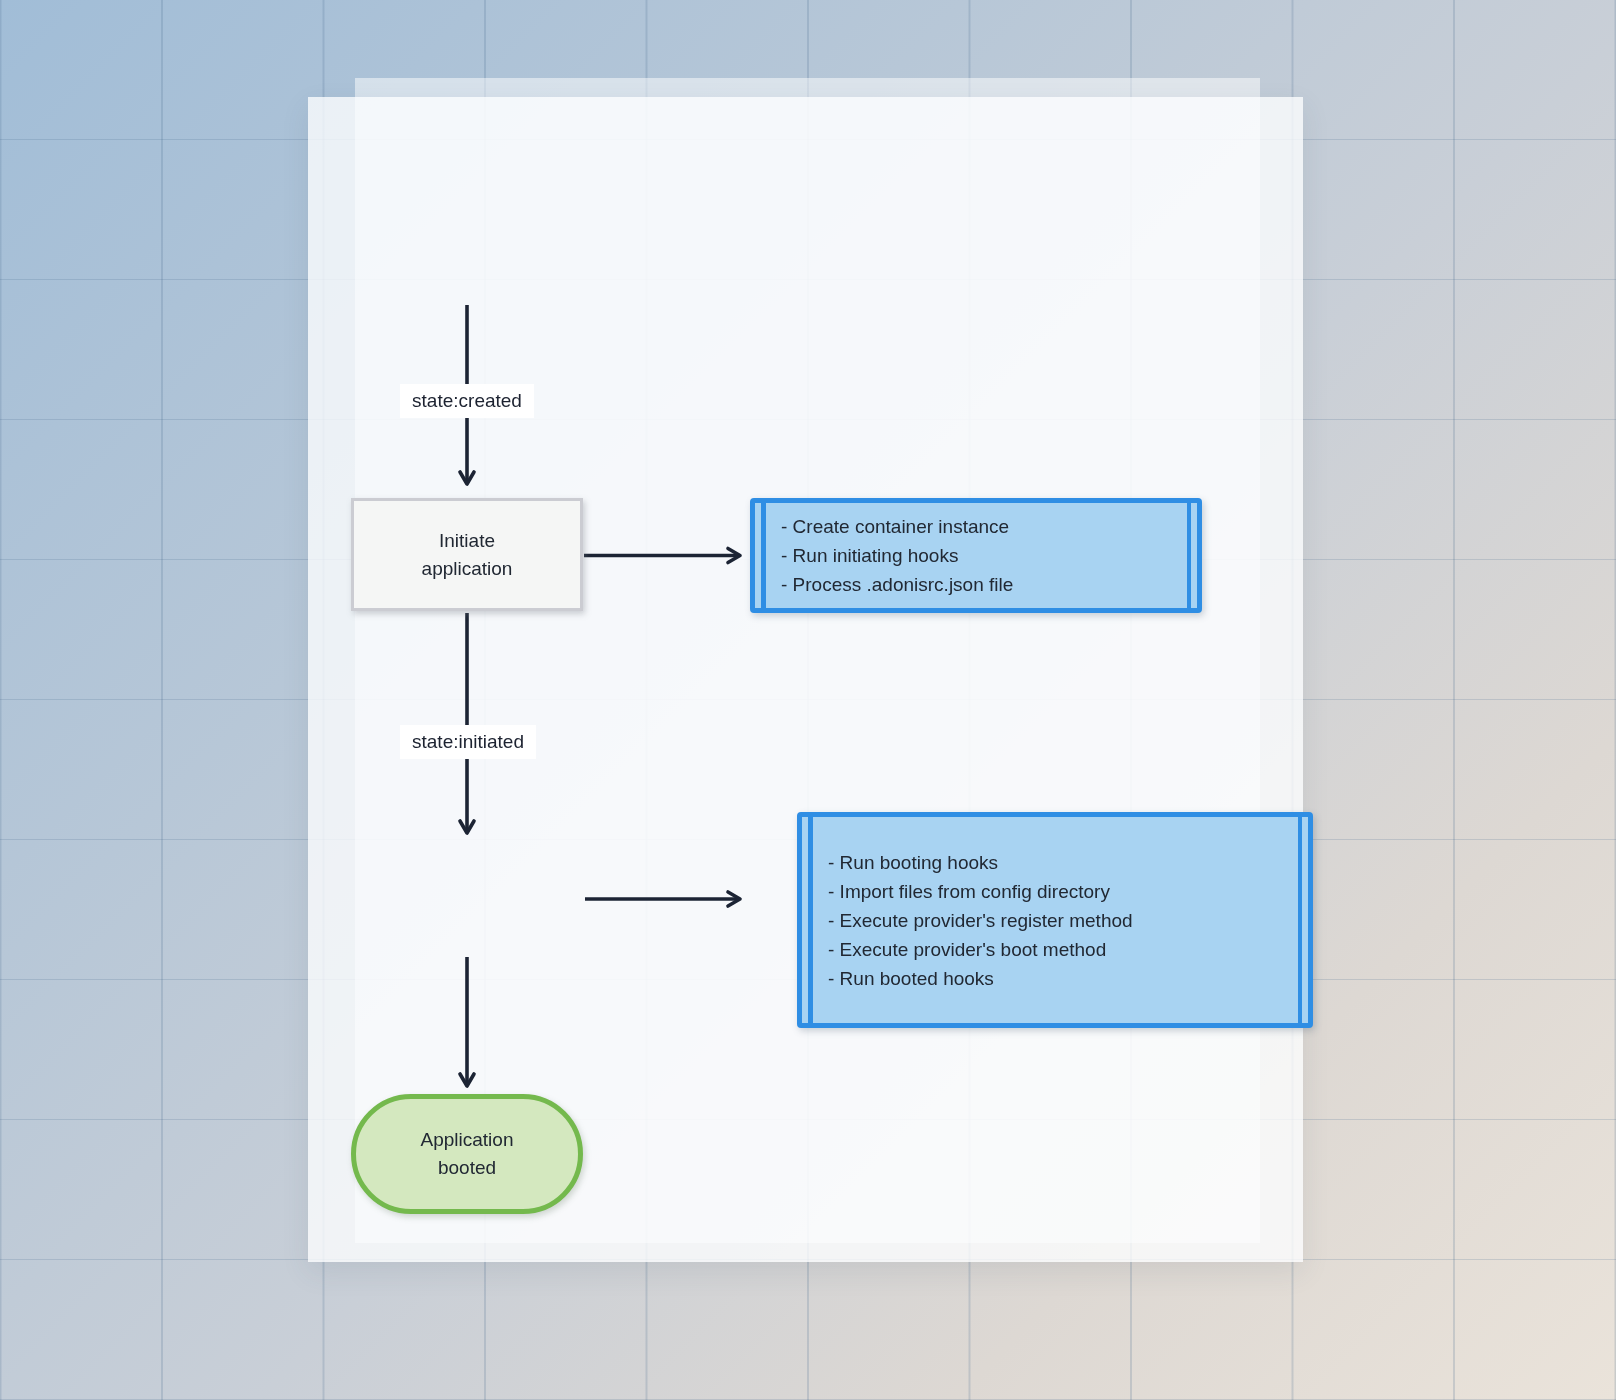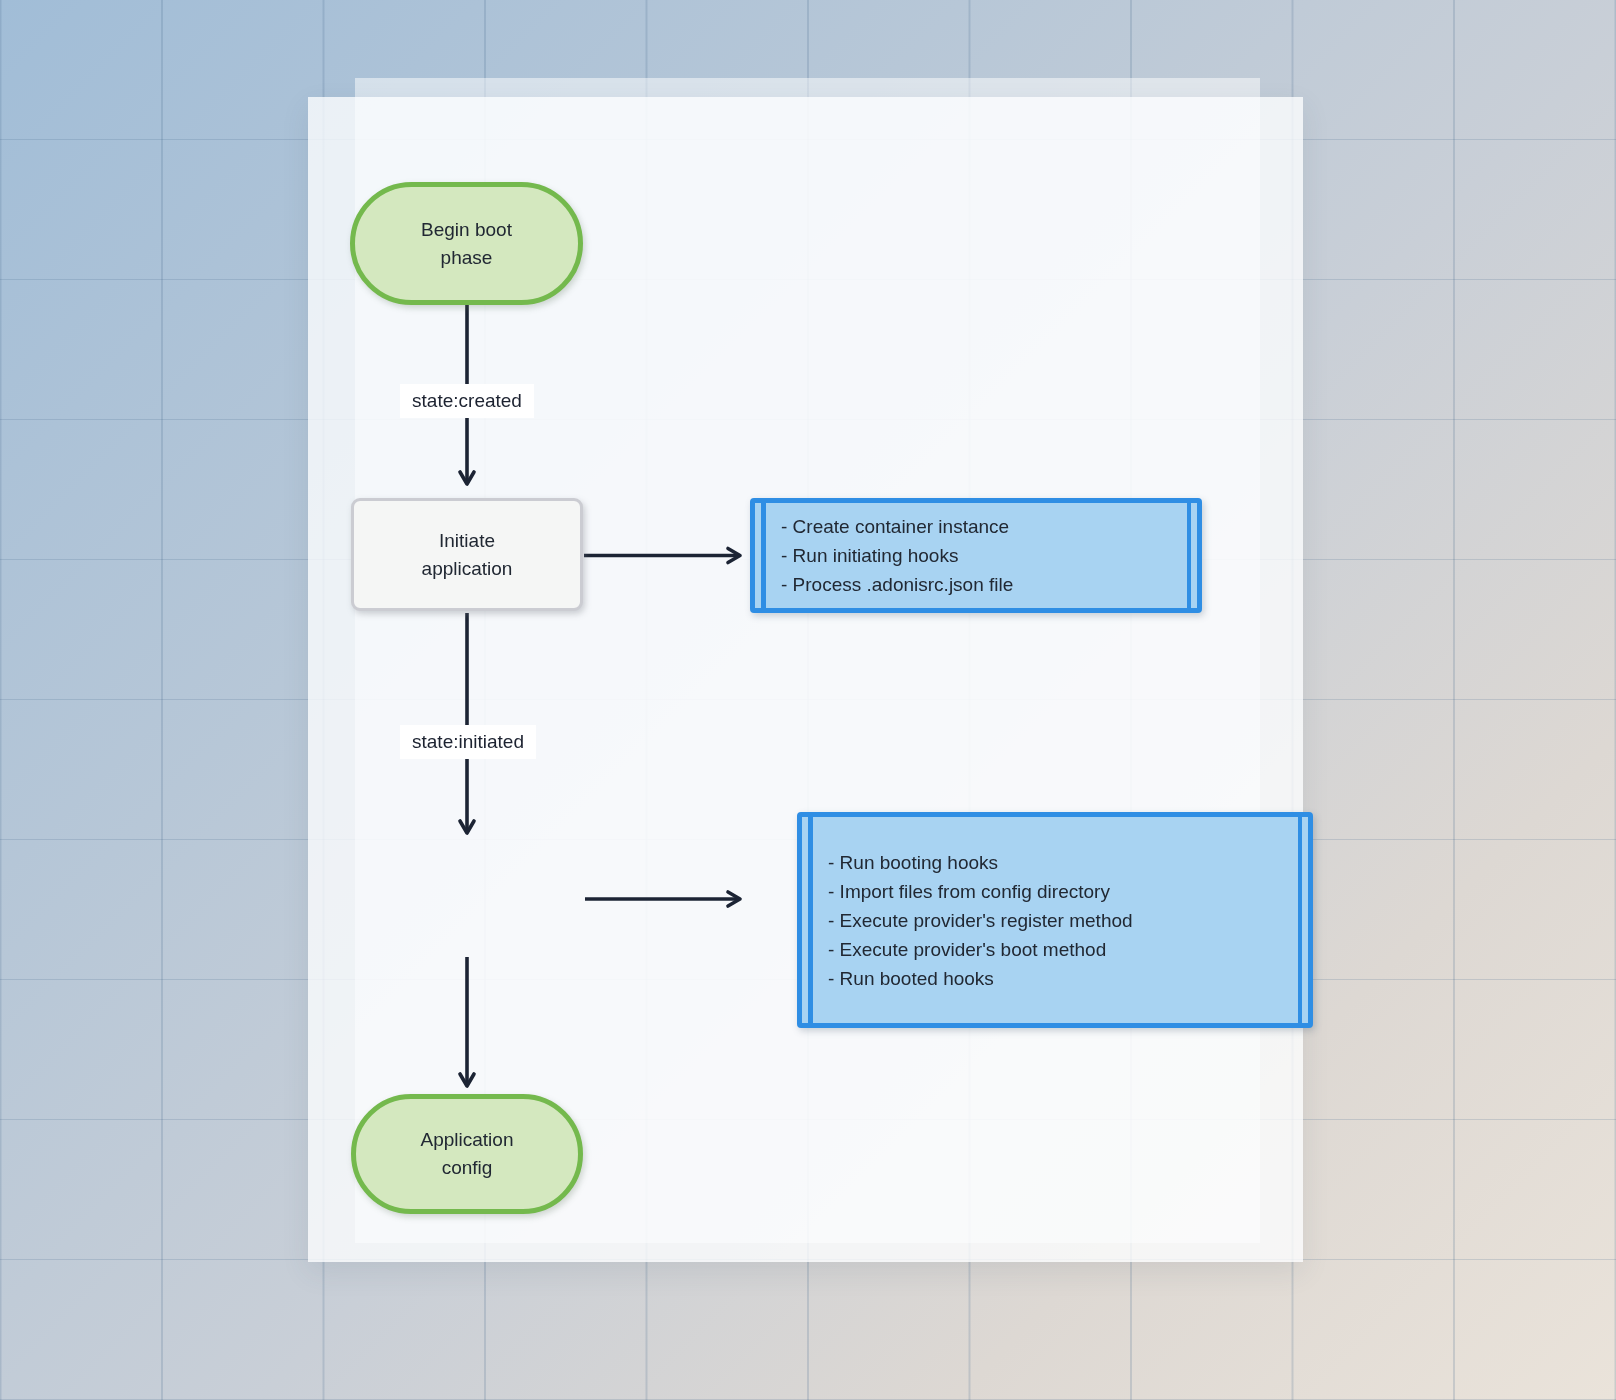--- a/index.html
+++ b/index.html
@@ -110,9 +110,6 @@
     <path d="M467,957 L467,1085" fill="none" stroke="#1c2434" stroke-width="3.6" marker-end="url(#vee)"></path>
   </svg>
 
-  <div class="node stadium" id="node-begin">
-    <span class="lbl">Begin boot phase</span>
-  </div>
 
   <div class="edge-label" id="edge-label-created">
     <span>state:created</span>

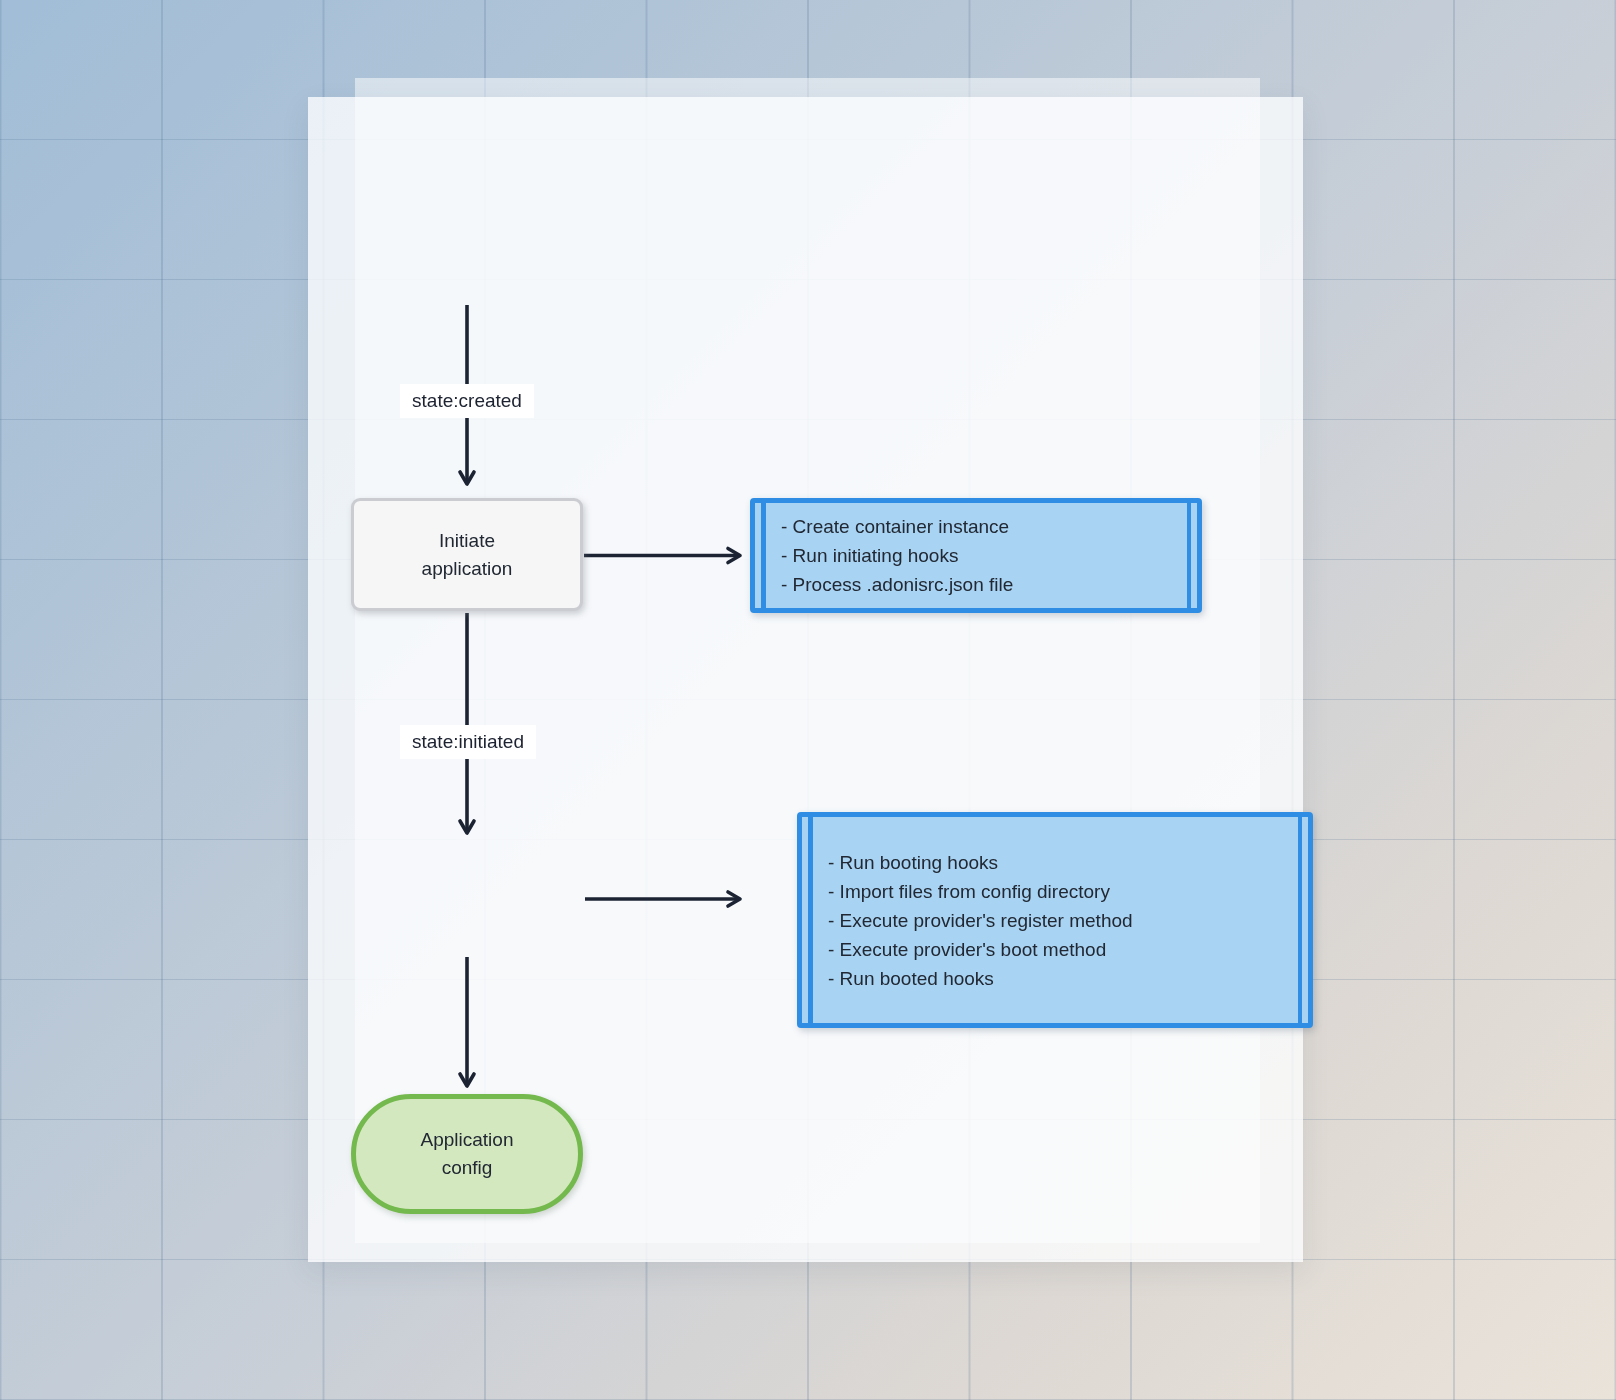--- a/index.html
+++ b/index.html
@@ -56,7 +56,7 @@
   .rectnode {
     background: #f5f6f5;
     border: 3px solid #cbccd2;
-    border-radius: 9px;
+    border-radius: 0;
     box-shadow: 2px 3px 6px rgba(120,125,135,0.35);
   }
   #node-initiate { left: 351px; top: 498px; width: 232px; height: 113px; }

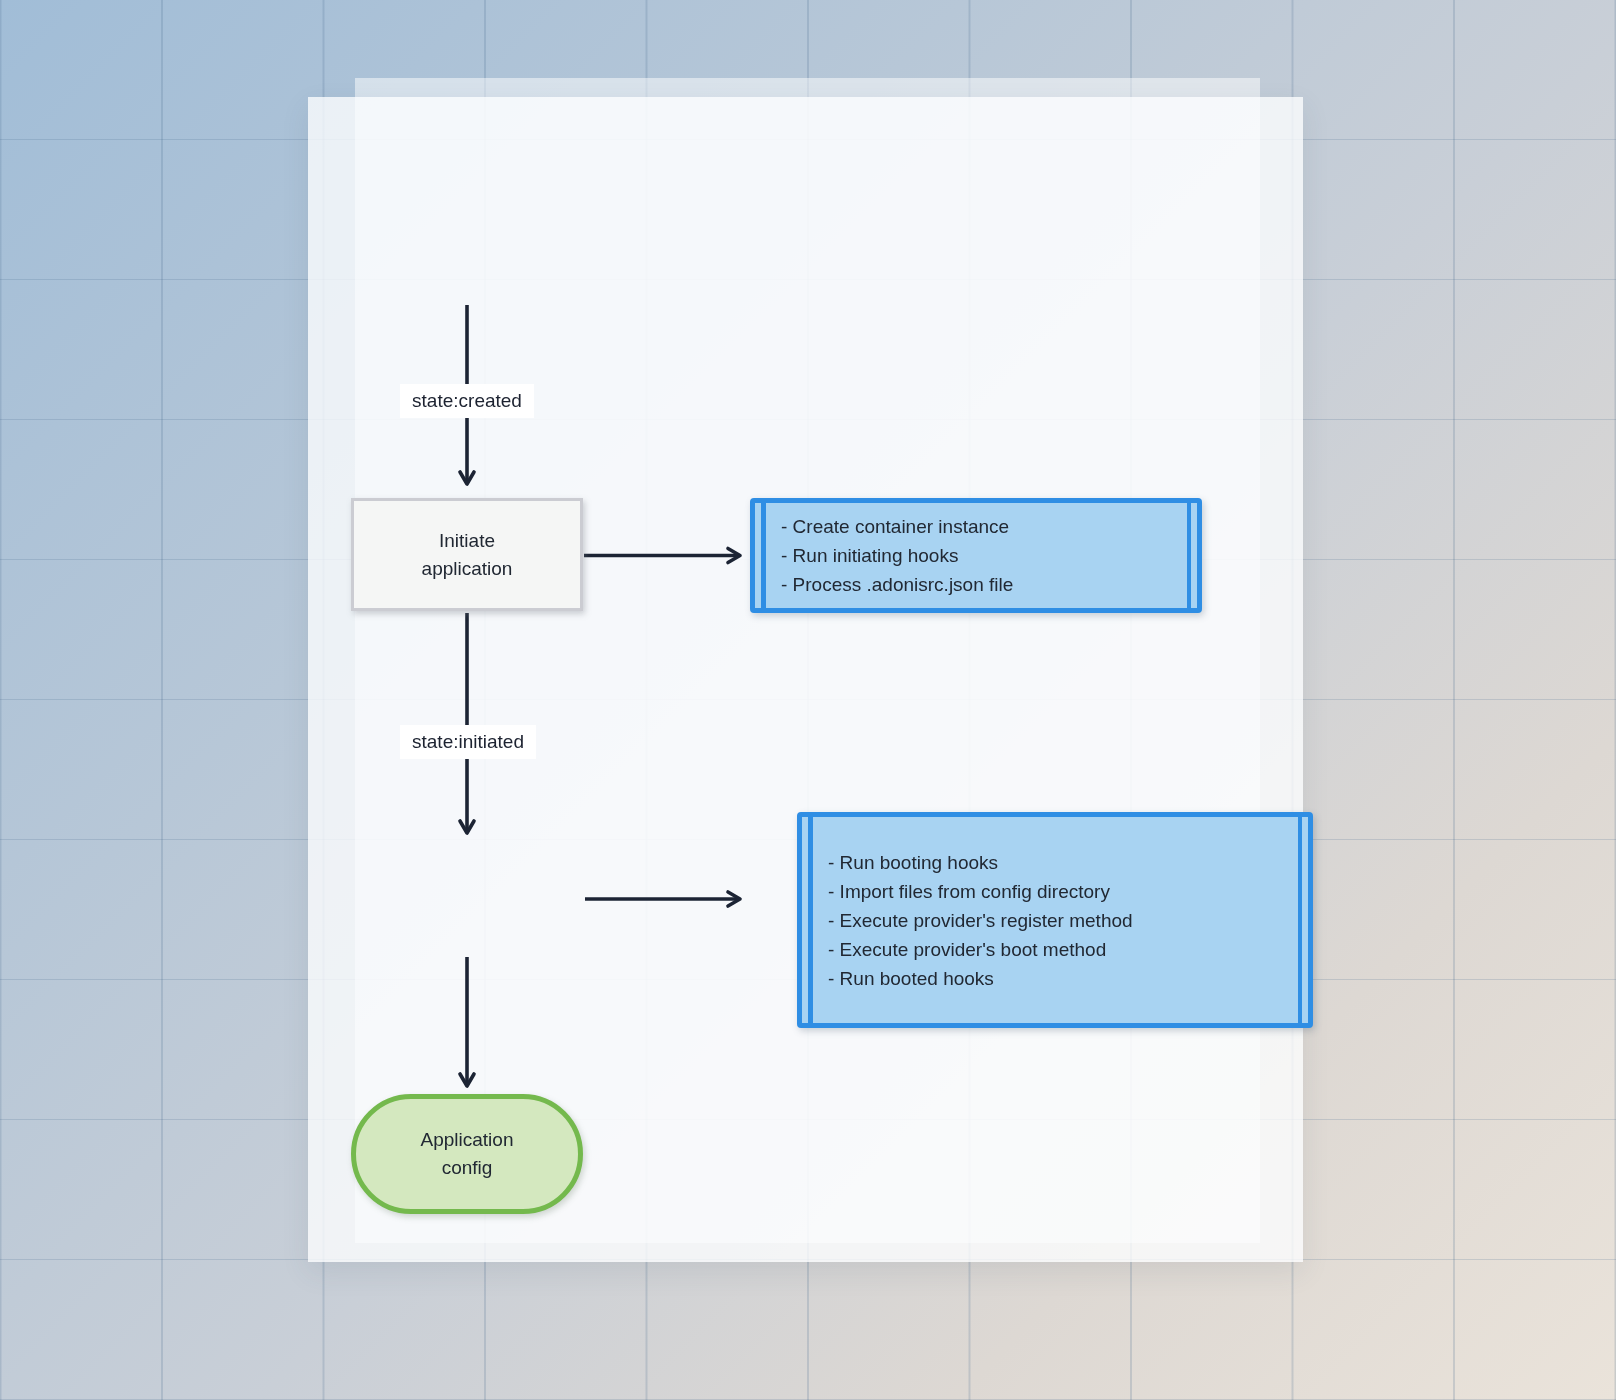--- a/index.html
+++ b/index.html
@@ -139,7 +139,7 @@
   </div>
 
   <div class="node stadium" id="node-booted">
-    <span class="lbl">Application config</span>
+    <span class="lbl">Application booted</span>
   </div>
 
 </div>

